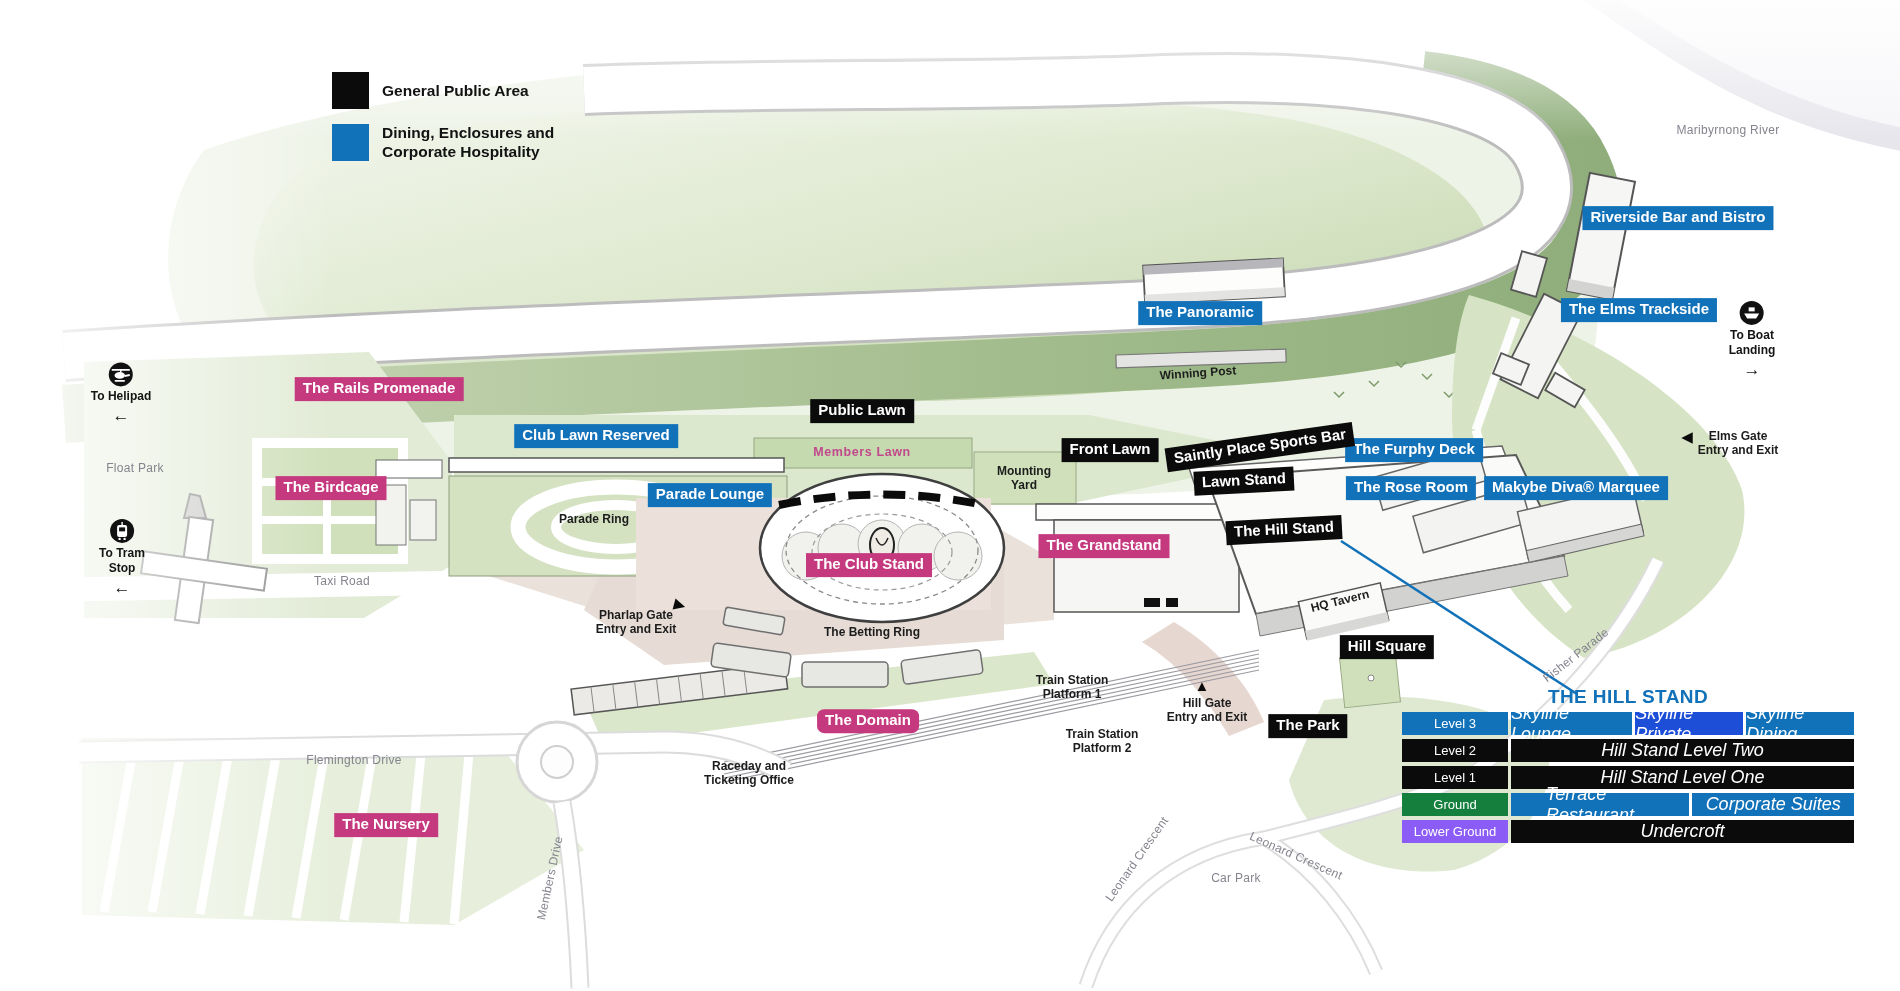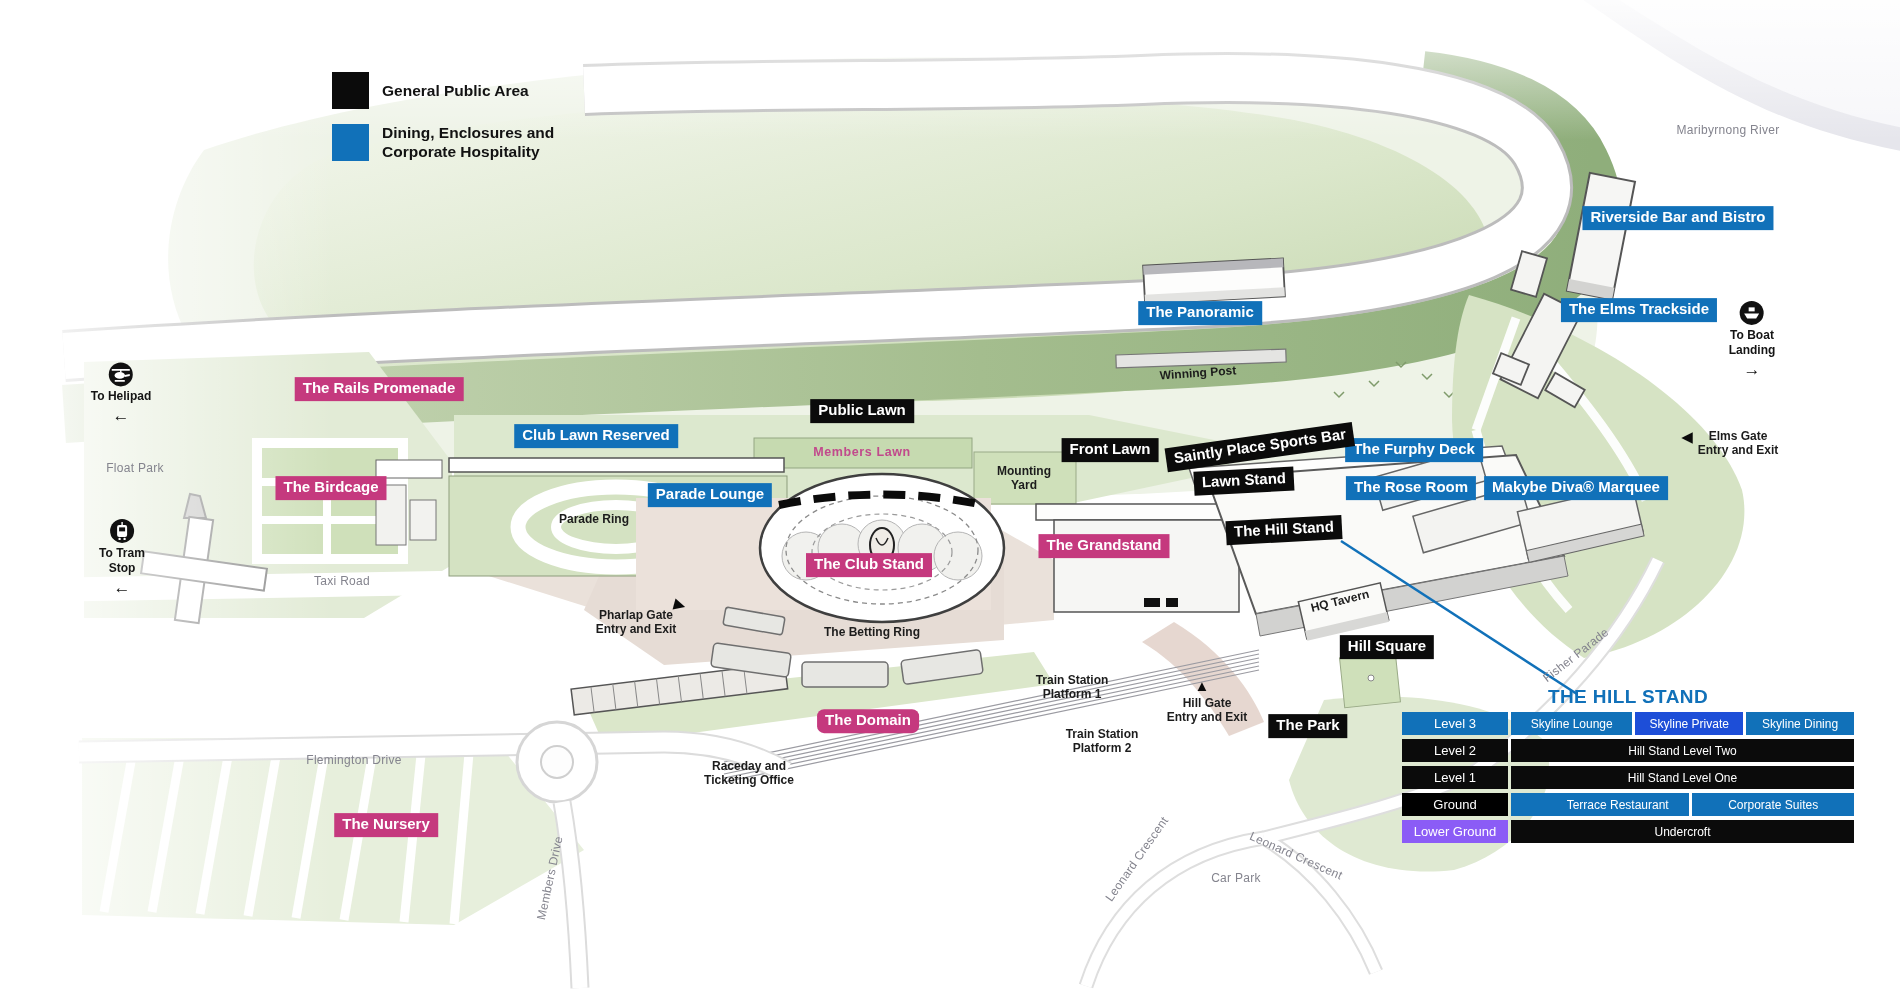--- a/index.html
+++ b/index.html
@@ -31,7 +31,7 @@
   .hs-row{display:flex;gap:3px;margin-top:4px;height:23px;}
   .hs-level{flex:0 0 106px;display:flex;align-items:center;justify-content:center;color:#fff;font-size:13px;}
   .hs-cells{flex:1;display:flex;gap:3px;}
-  .hs-cell{display:flex;align-items:center;justify-content:center;color:#fff;font-size:12px;}
+  .hs-cell{display:flex;align-items:center;justify-content:center;color:#fff;font-size:18px;font-style:italic;}
 </style>
 </head>
 <body>

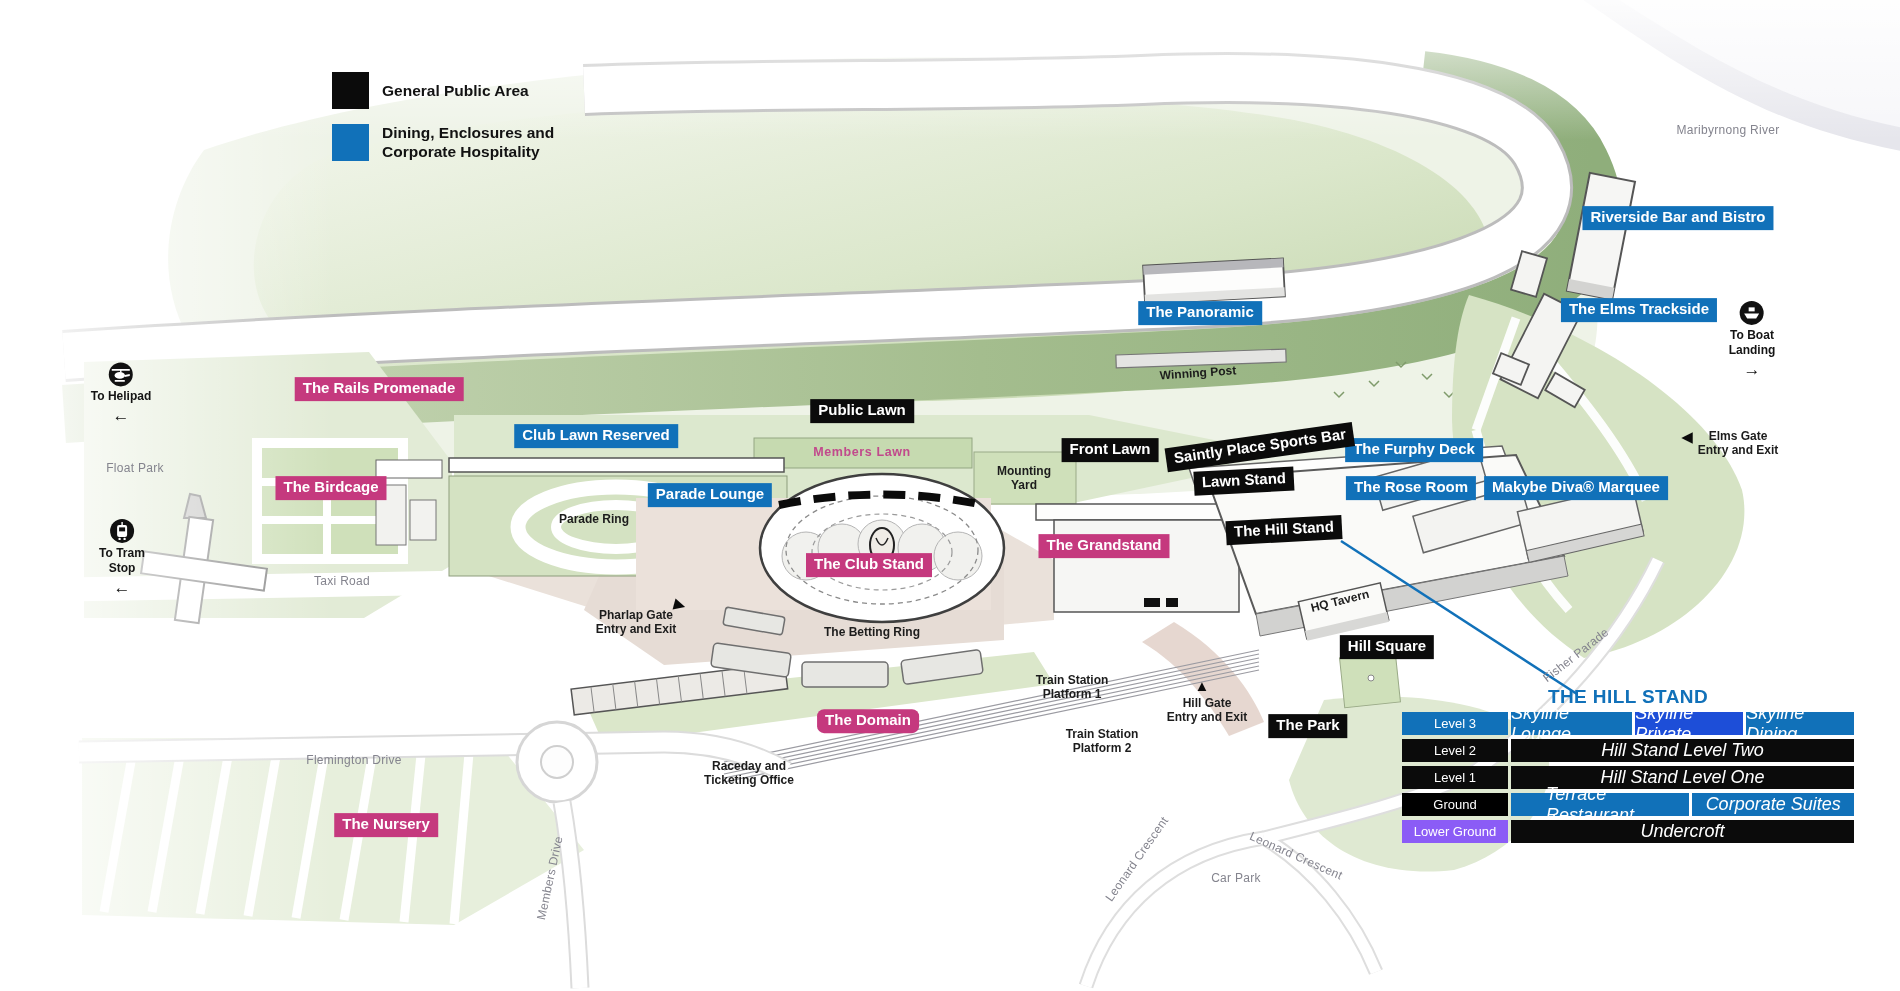--- a/index.html
+++ b/index.html
@@ -395,7 +395,7 @@
           </div>
         </div>
         <div class="hs-row">
-          <div class="hs-level" style="background: #000000;">Ground</div>
+          <div class="hs-level" style="background: #15803d;">Ground</div>
           <div class="hs-cells">
             <div class="hs-cell" style="background: rgb(17, 113, 185); flex: 47 1 0px; padding-left: 35px;">Terrace Restaurant</div>
             <div class="hs-cell" style="background: rgb(17, 113, 185); flex: 53 1 0px;">Corporate Suites</div>

